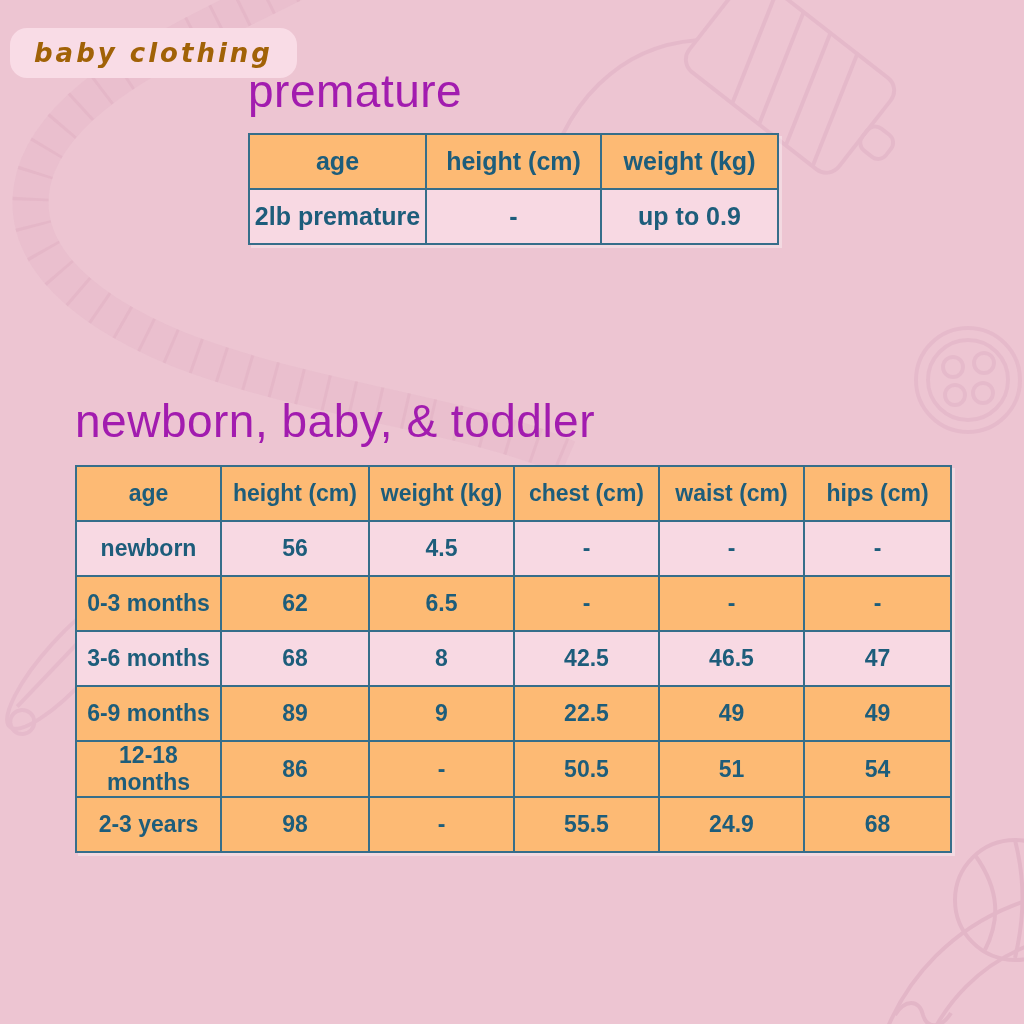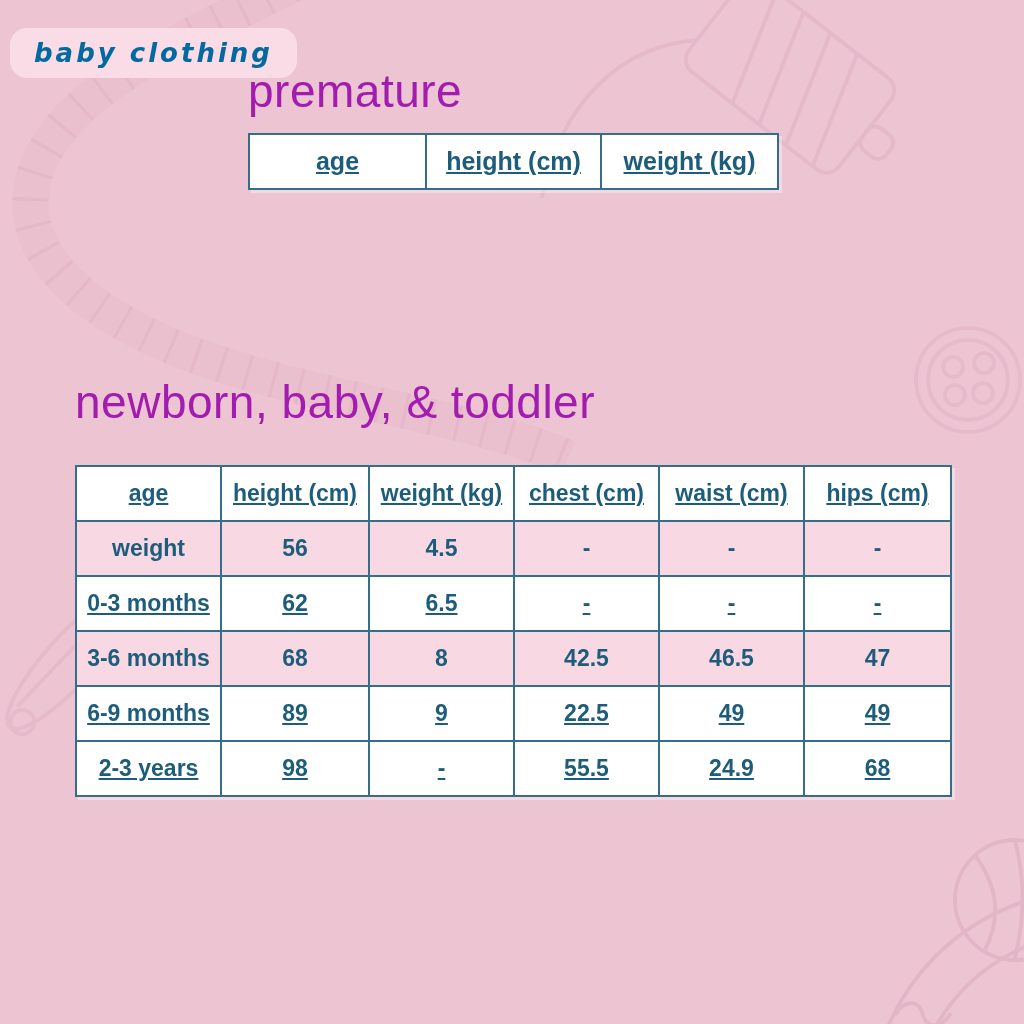--- a/index.html
+++ b/index.html
@@ -23,7 +23,7 @@
     font-weight:bold;
     font-size:26px;
     letter-spacing:3px;
-    color:#0369a1;
+    color:#a16207;
   }
 
   .title{

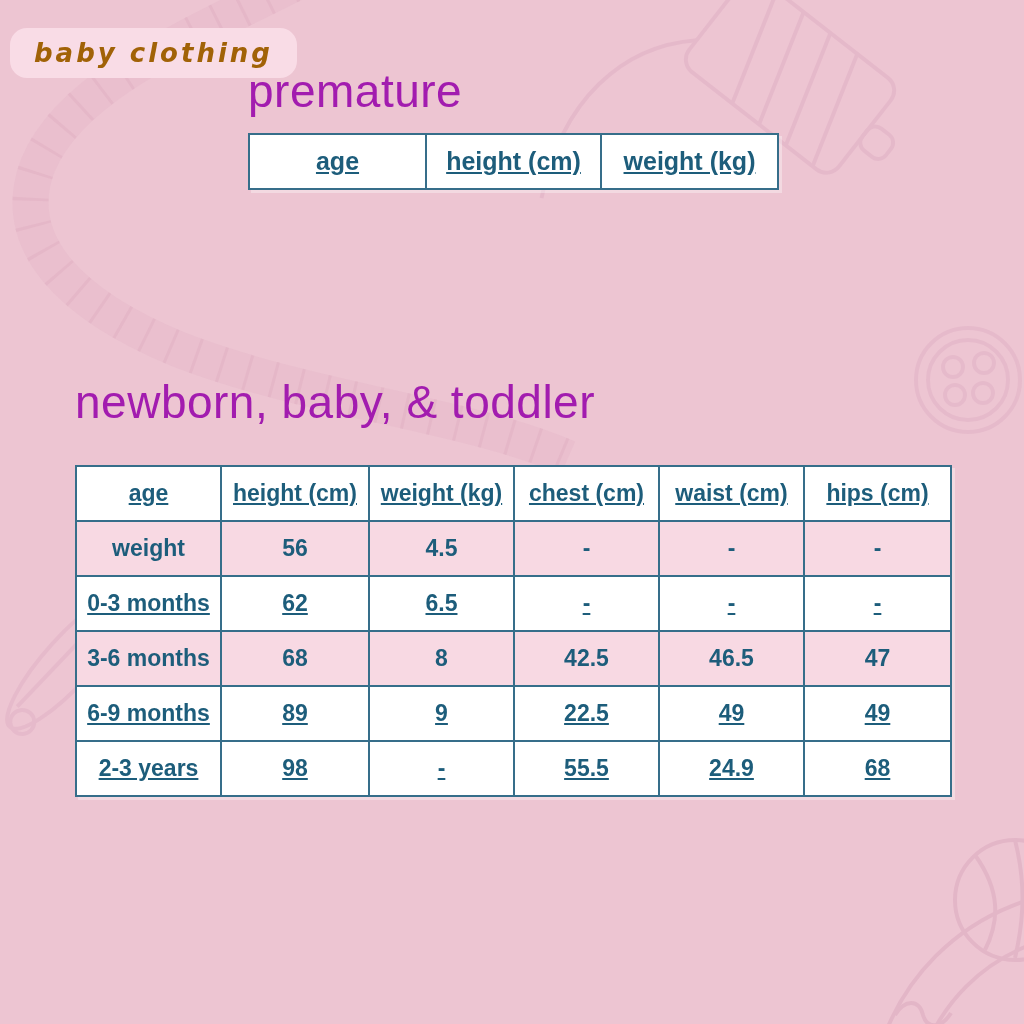--- a/index.html
+++ b/index.html
@@ -59,7 +59,7 @@
   .toddler-table tr{height:55px;}
   .toddler-table td,.toddler-table th{font-size:23px;}
 
-  .row-lav td,.row-lav th{background:#ffffff;text-decoration:underline;}
+  .row-lav td,.row-lav th{background:#fdba74;}
   .row-pink td{background:#f8d9e3;}
 </style>
 </head>

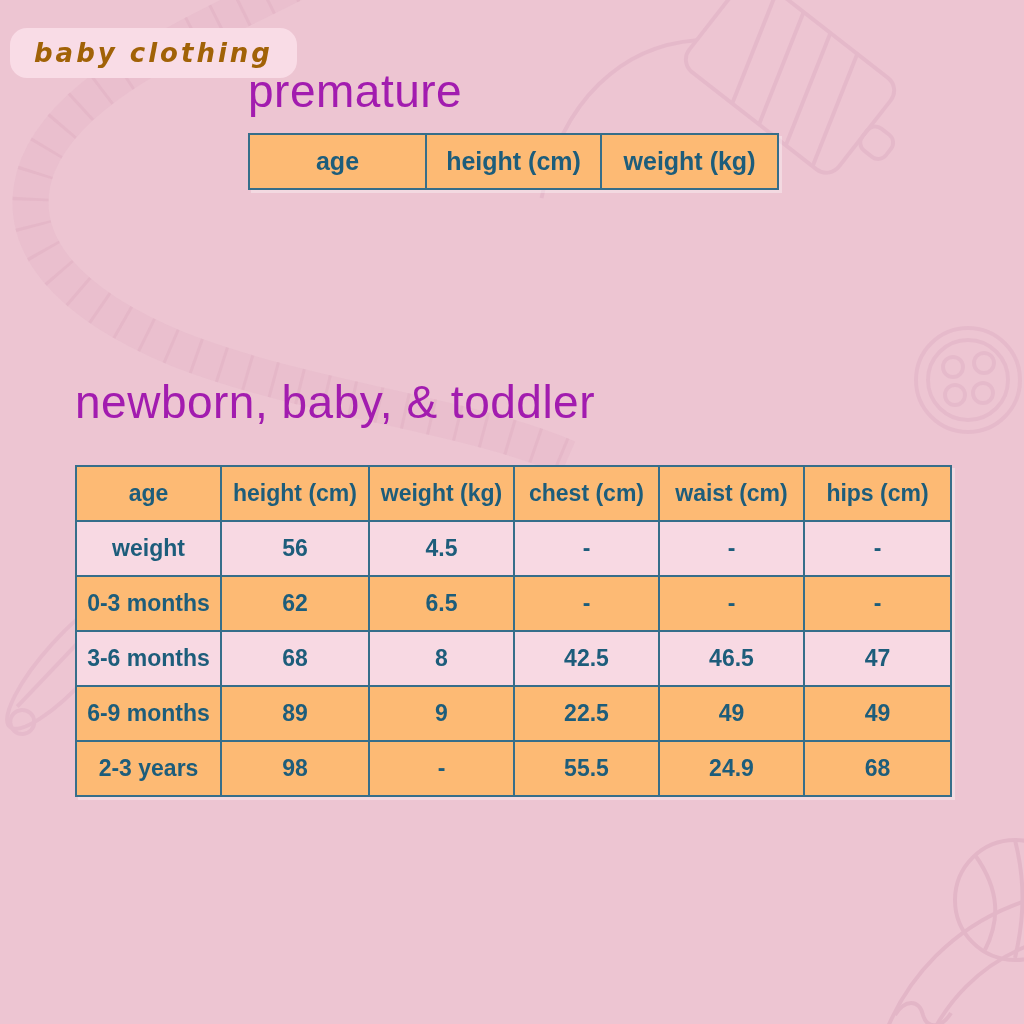--- a/index.html
+++ b/index.html
@@ -116,6 +116,11 @@
     <th>height (cm)</th>
     <th>weight (kg)</th>
   </tr>
+  <tr class="row-pink">
+    <td>2lb premature</td>
+    <td>-</td>
+    <td>up to 0.9</td>
+  </tr>
 </tbody>
   </table>
 

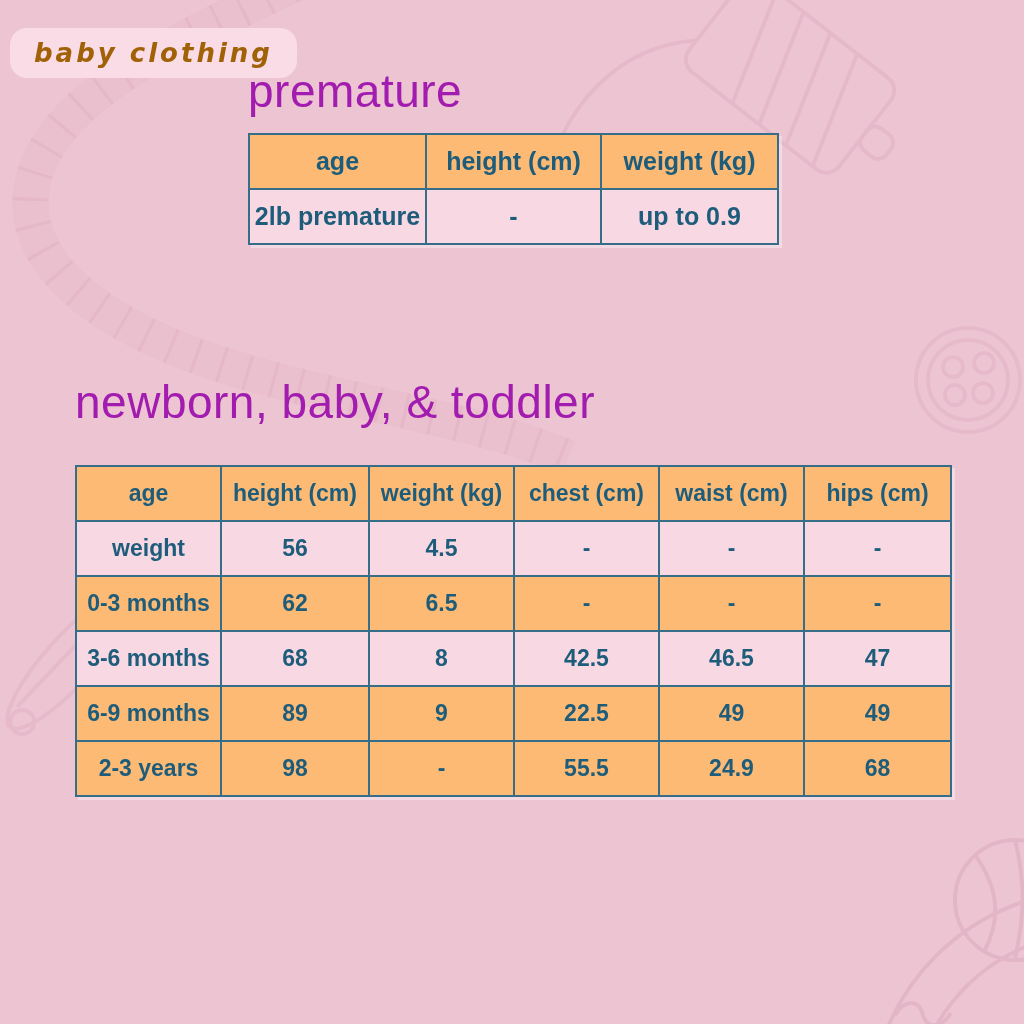--- a/index.html
+++ b/index.html
@@ -34,7 +34,7 @@
     color:#a21caf;
   }
   .title-premature{left:248px;top:64px;width:529px;}
-  .title-toddler{left:75px;top:375px;width:875px;}
+  .title-toddler{left:75px;top:394px;width:875px;}
 
   table{
     position:absolute;z-index:1;

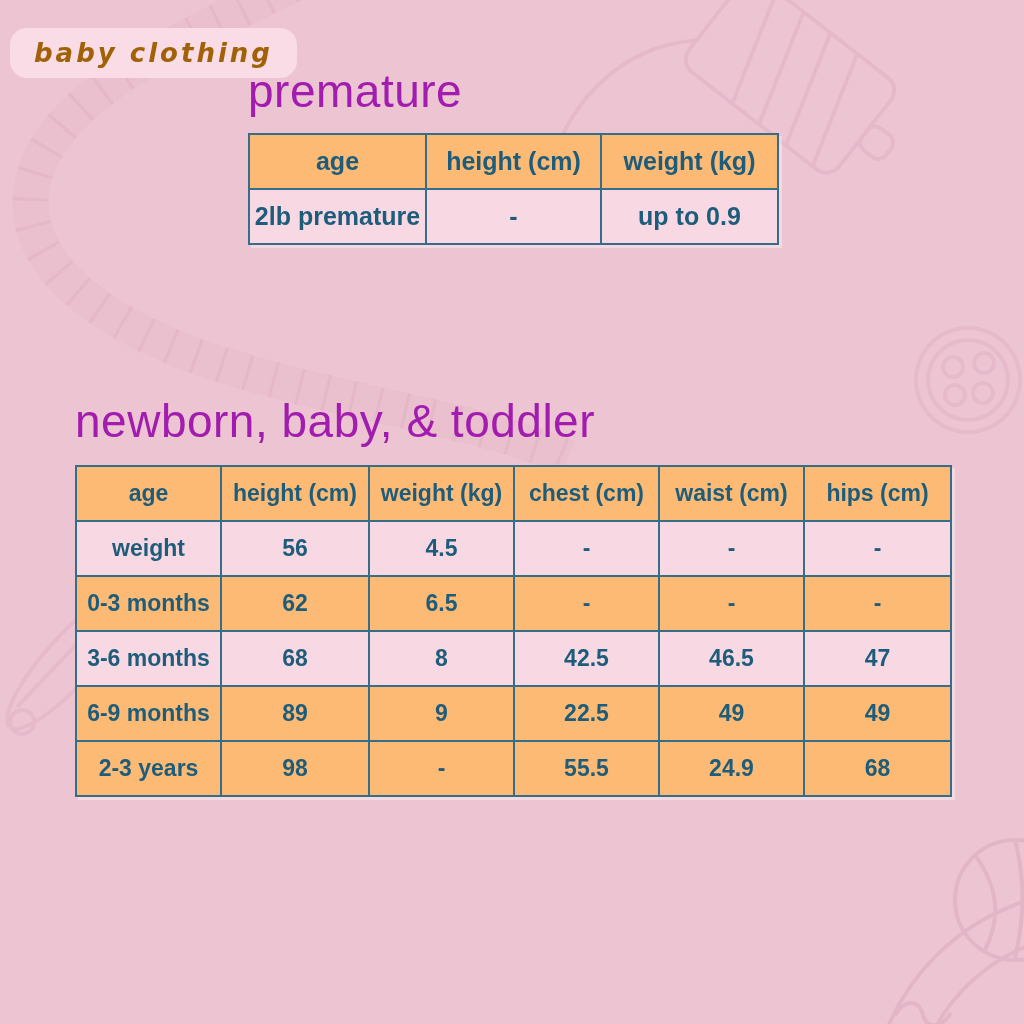--- a/index.html
+++ b/index.html
@@ -145,7 +145,7 @@
     <th>hips (cm)</th>
   </tr>
   <tr class="row-pink">
-    <td>weight</td>
+    <td>newborn</td>
     <td>56</td>
     <td>4.5</td>
     <td>-</td>

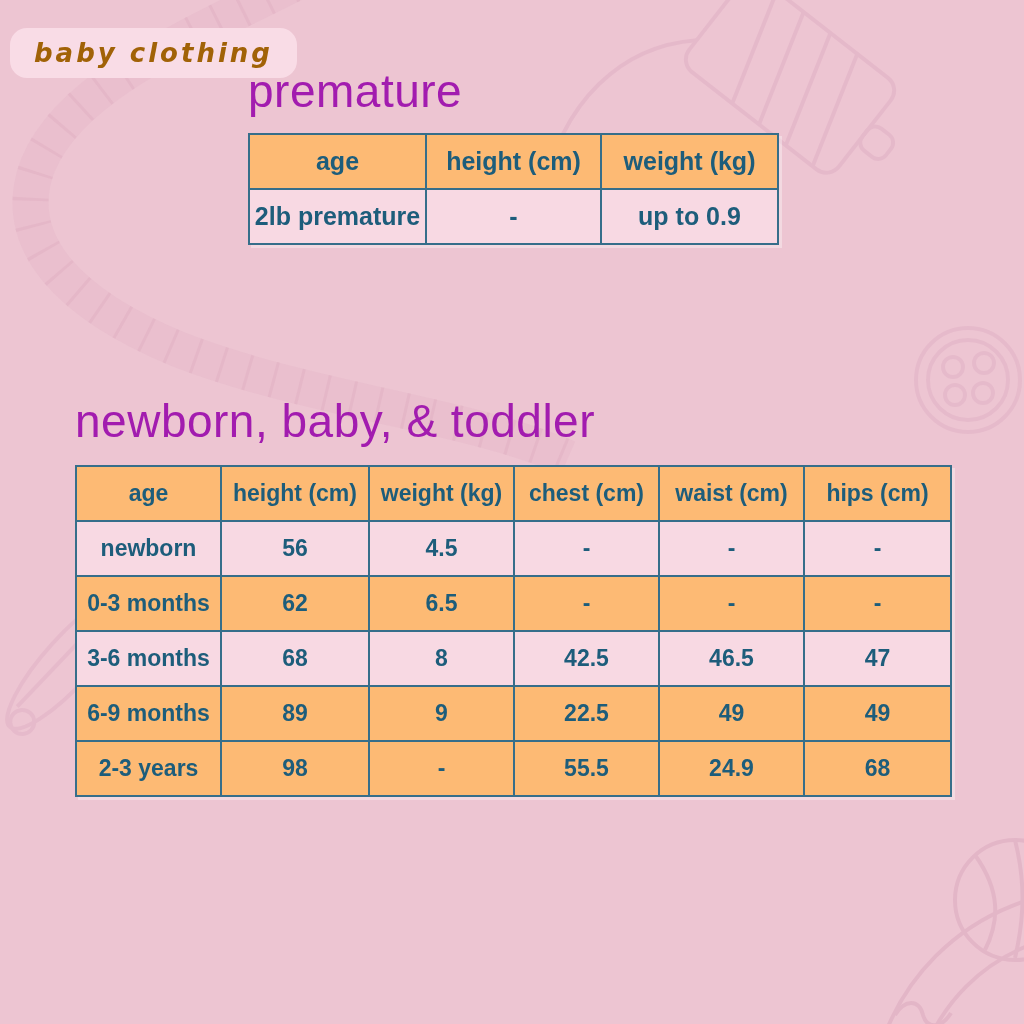--- a/index.html
+++ b/index.html
@@ -177,6 +177,14 @@
     <td>49</td>
   </tr>
   <tr class="row-lav">
+    <td>12-18 months</td>
+    <td>86</td>
+    <td>-</td>
+    <td>50.5</td>
+    <td>51</td>
+    <td>54</td>
+  </tr>
+  <tr class="row-lav">
     <td>2-3 years</td>
     <td>98</td>
     <td>-</td>

